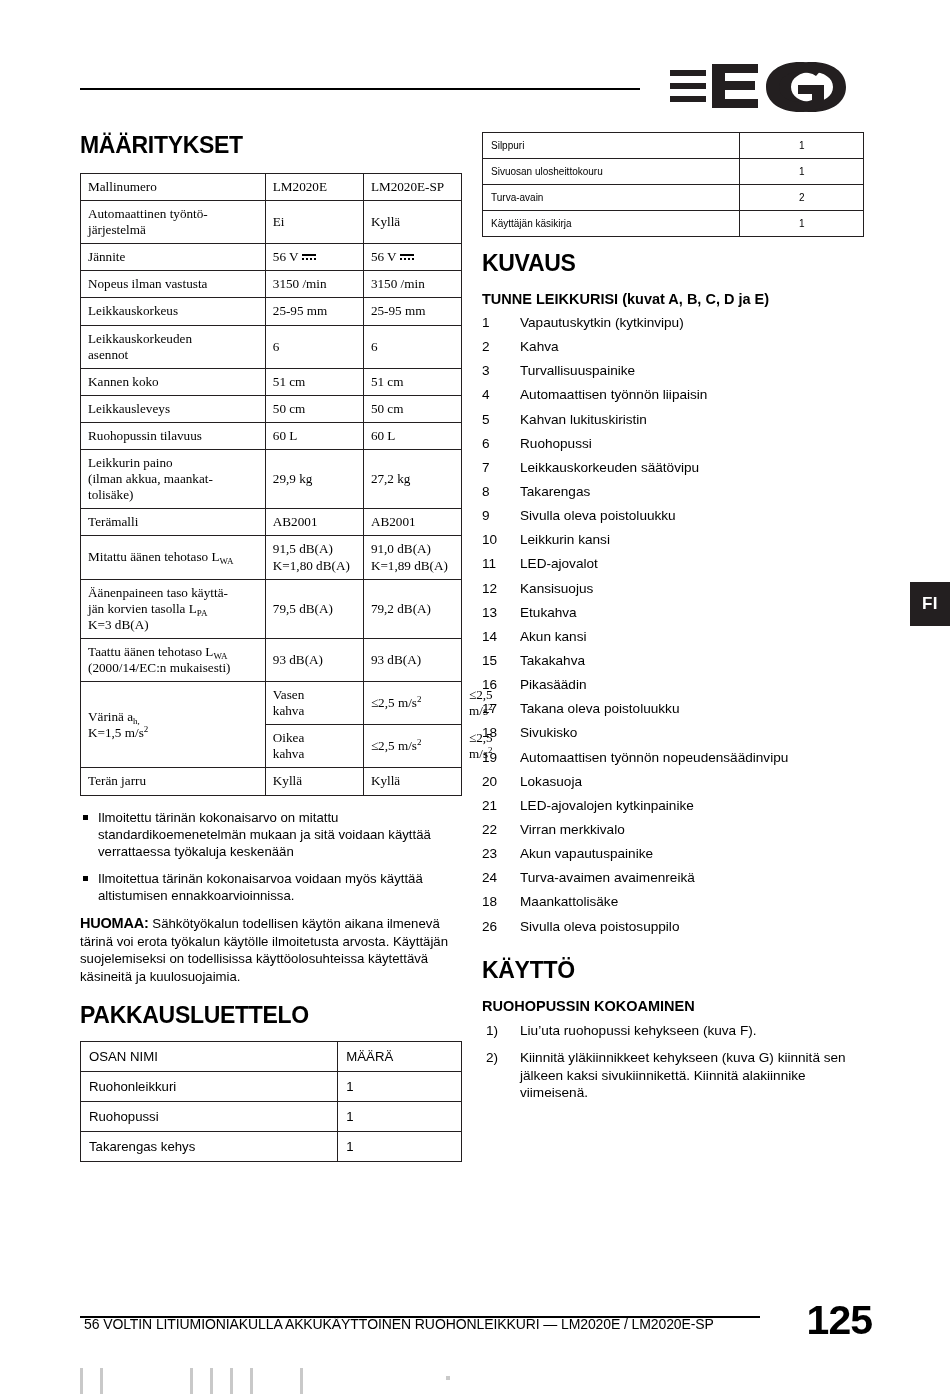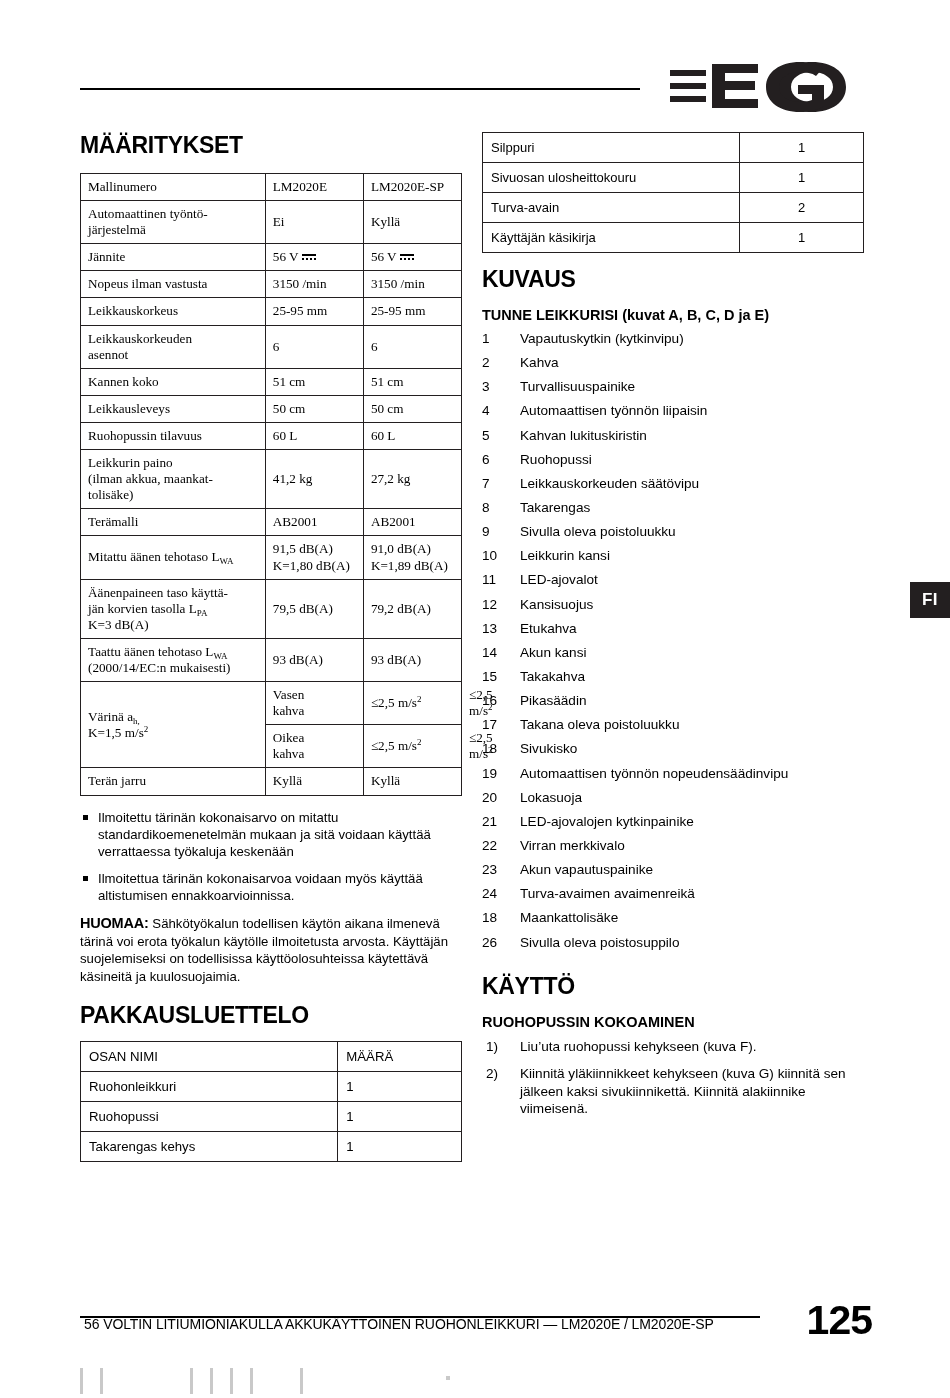--- a/index.html
+++ b/index.html
@@ -193,7 +193,7 @@
   table.pack2 {
     border-collapse: collapse;
     width: 100%;
-    font-size: 13px;
+    font-size: 10px;
     table-layout: fixed;
   }
   table.pack2 td {

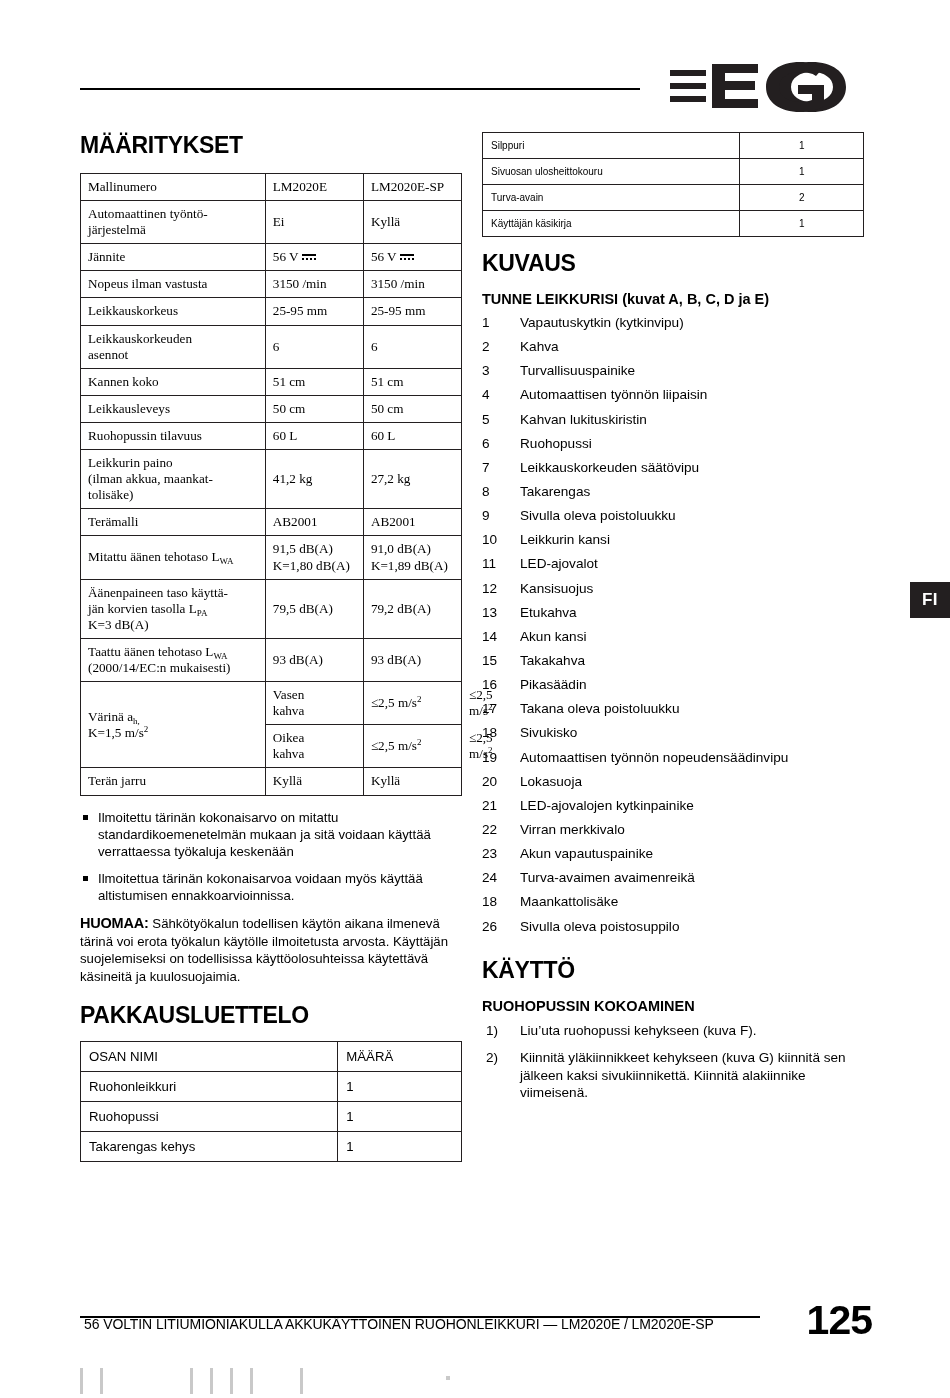--- a/index.html
+++ b/index.html
@@ -371,7 +371,7 @@
         </tr>
         <tr>
           <td class="two-line">Leikkurin paino<br>(ilman akkua, maankat-<br>tolisäke)</td>
-          <td>41,2 kg</td>
+          <td>29,9 kg</td>
           <td>27,2 kg</td>
         </tr>
         <tr>

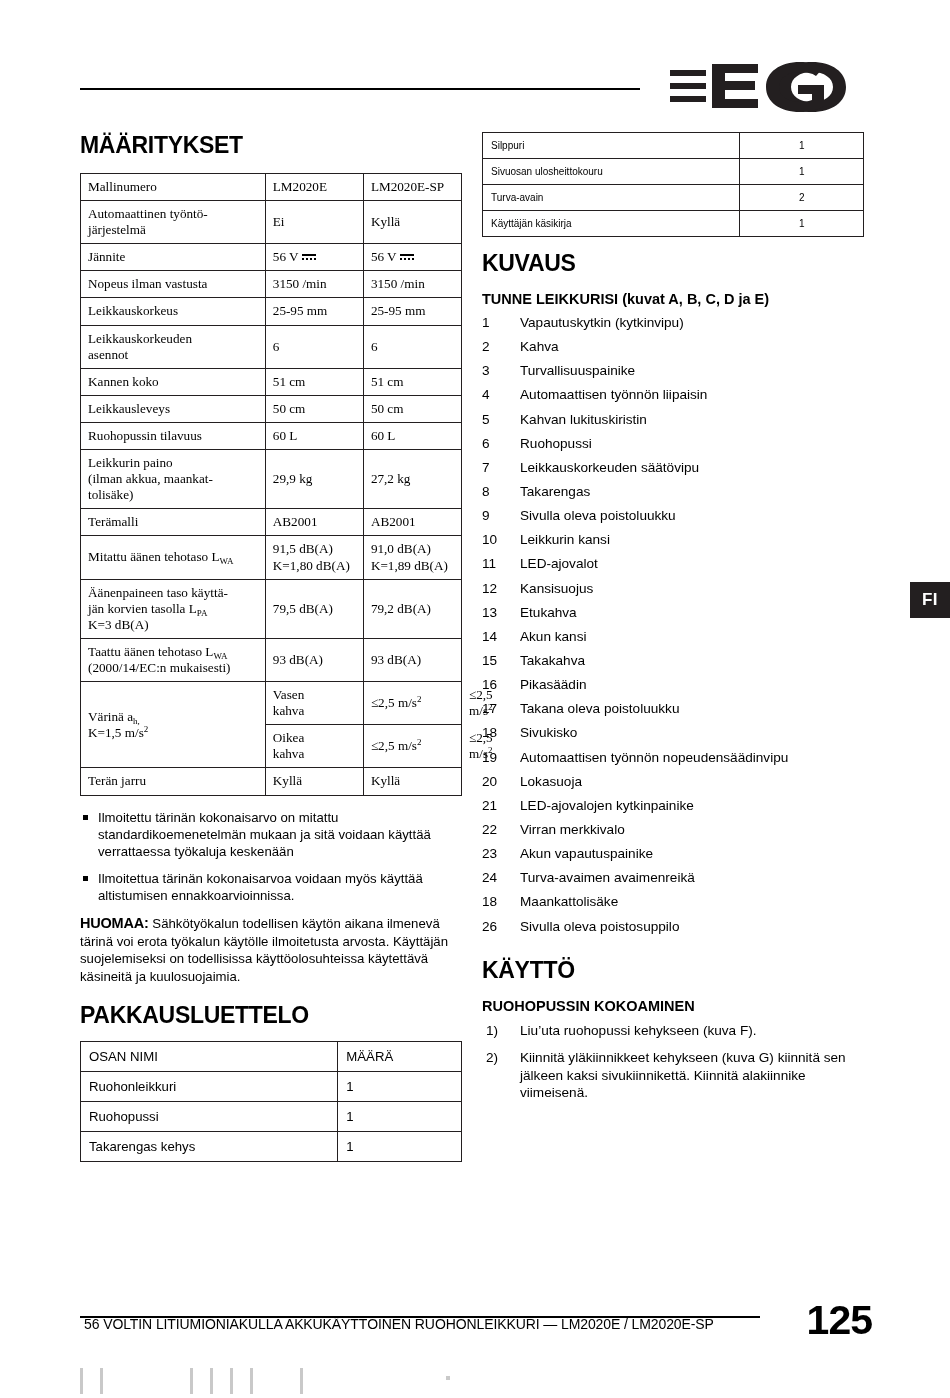--- a/index.html
+++ b/index.html
@@ -52,7 +52,7 @@
     right: 0;
     top: 582px;
     width: 40px;
-    height: 36px;
+    height: 44px;
     background: #231f20;
     color: #ffffff;
     font-weight: bold;

